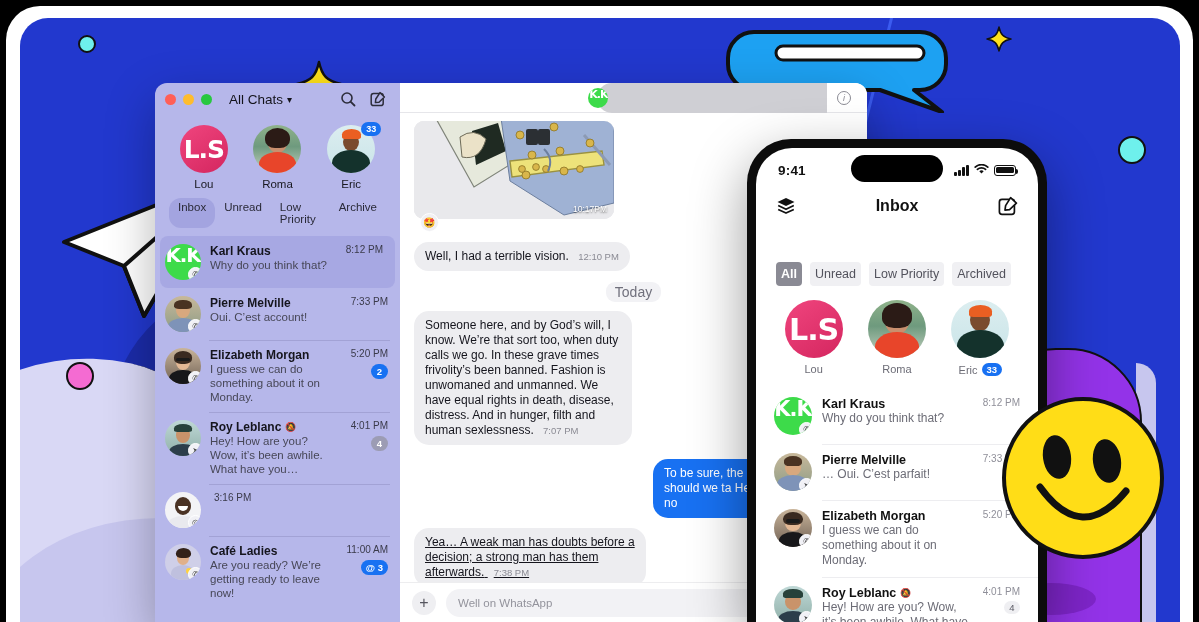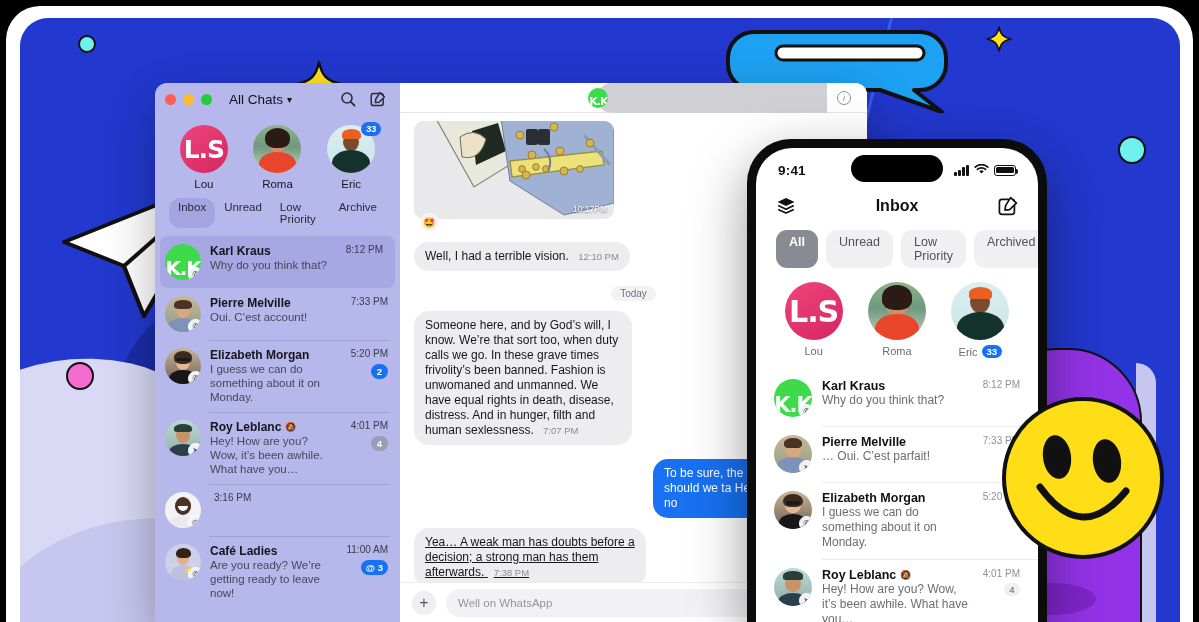--- a/index.html
+++ b/index.html
@@ -221,7 +221,7 @@
   .f-body{position:absolute;border-radius:50% 50% 0 0;}
   .lou{background:linear-gradient(145deg,#F0457E,#D4265F);display:flex;align-items:center;justify-content:center;}
   .lou b{color:#fff;font-size:0.52em;font-weight:900;letter-spacing:-1px;font-family:"DejaVu Sans",sans-serif;}
-  .kk{background:#3DDB4A;display:flex;align-items:flex-end;justify-content:center;}
+  .kk{background:#3DDB4A;display:flex;align-items:flex-start;justify-content:center;}
   .kk b{color:#fff;font-size:0.55em;font-weight:900;letter-spacing:-1px;font-family:"DejaVu Sans",sans-serif;}
 </style>
 </head>

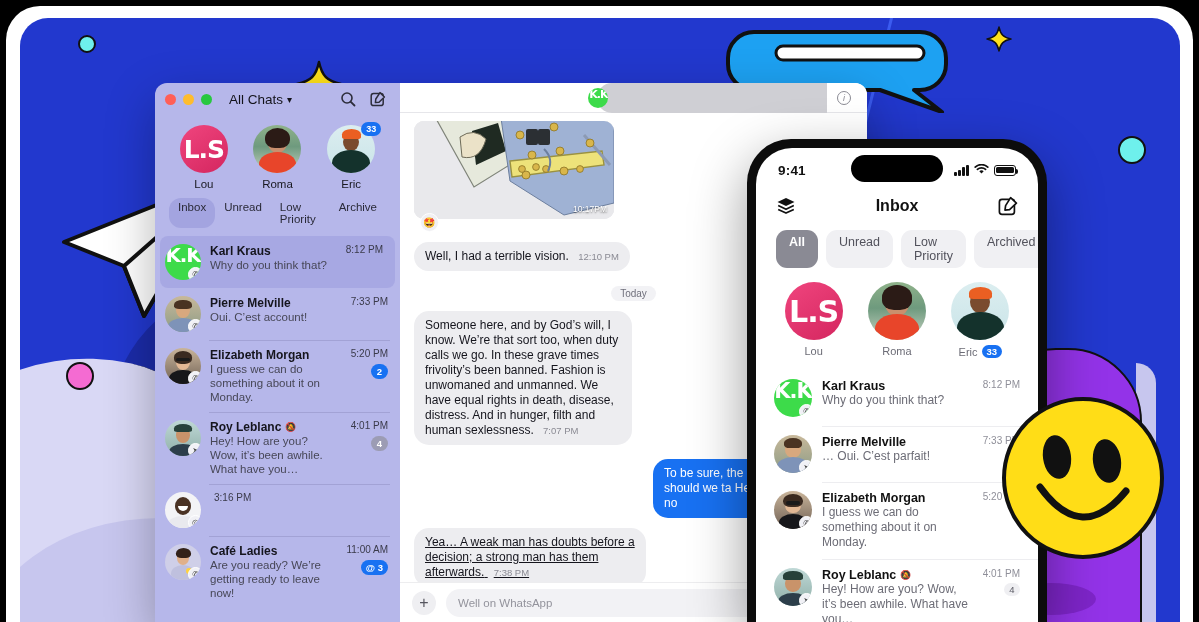--- a/index.html
+++ b/index.html
@@ -195,7 +195,7 @@
   .ph-ic.right{ margin-left:auto; }
 
   .ph-tabs{ display:flex; gap:8px; padding:4px 20px 10px;}
-  .ph-tab{ font-size:12.5px; color:#52525C; background:#F0F0F3; border-radius:11px; padding:5px 13px;}
+  .ph-tab{ font-size:12.5px; color:#52525C; background:#F0F0F3; border-radius:4px; padding:5px 5px;margin-top:32px;}
   .ph-tab.active{ background:#8A8A94; color:#fff; font-weight:600;}
 
   .ph-favs{ display:flex; justify-content:space-around; padding:4px 16px 10px;}

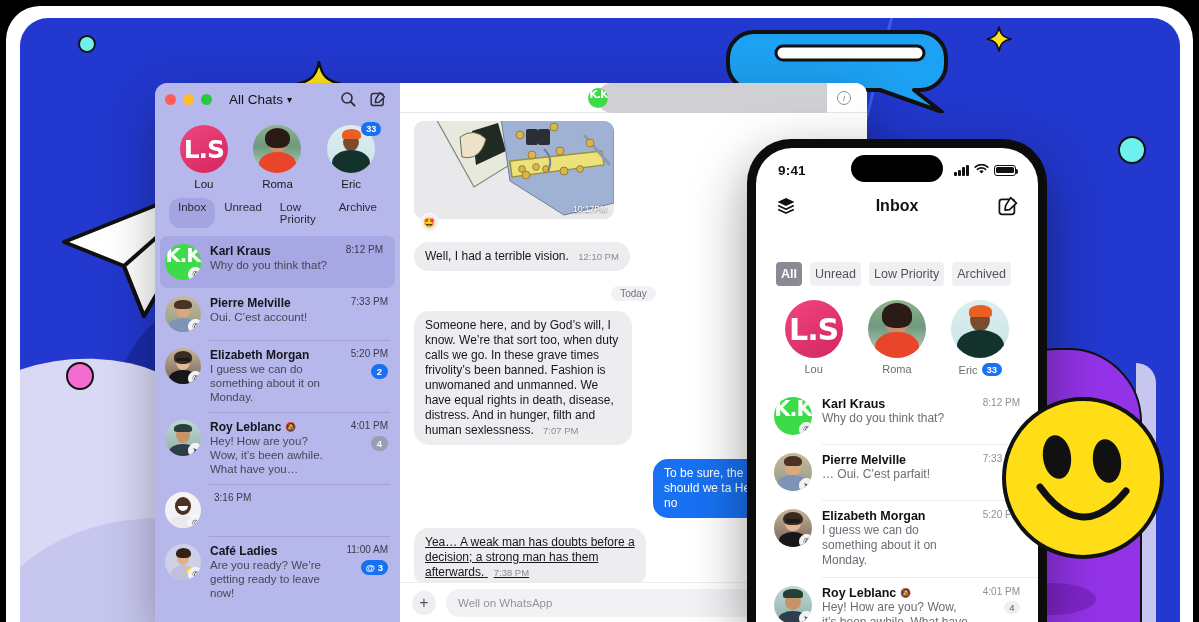--- a/index.html
+++ b/index.html
@@ -157,7 +157,7 @@
   .bub.out{ background:#1871F2; color:#fff; margin-left:auto;}
   .bub .t{ font-size:9.5px; color:#8A8A93; margin-left:6px;}
   .daydiv{ text-align:center; margin:10px 0 2px;}
-  .daydiv span{ font-size:10px; color:#70707C; background:#F2F2F5; border-radius:9px; padding:2px 9px;}
+  .daydiv span{ font-size:14px; color:#70707C; background:#F2F2F5; border-radius:9px; padding:2px 9px;}
   .reply-tag{
     border:1.5px solid #1871F2; border-radius:12px; padding:4px 8px; font-size:10px; color:#1871F2;
     width:fit-content; margin:6px 0 0 auto; line-height:13px;

